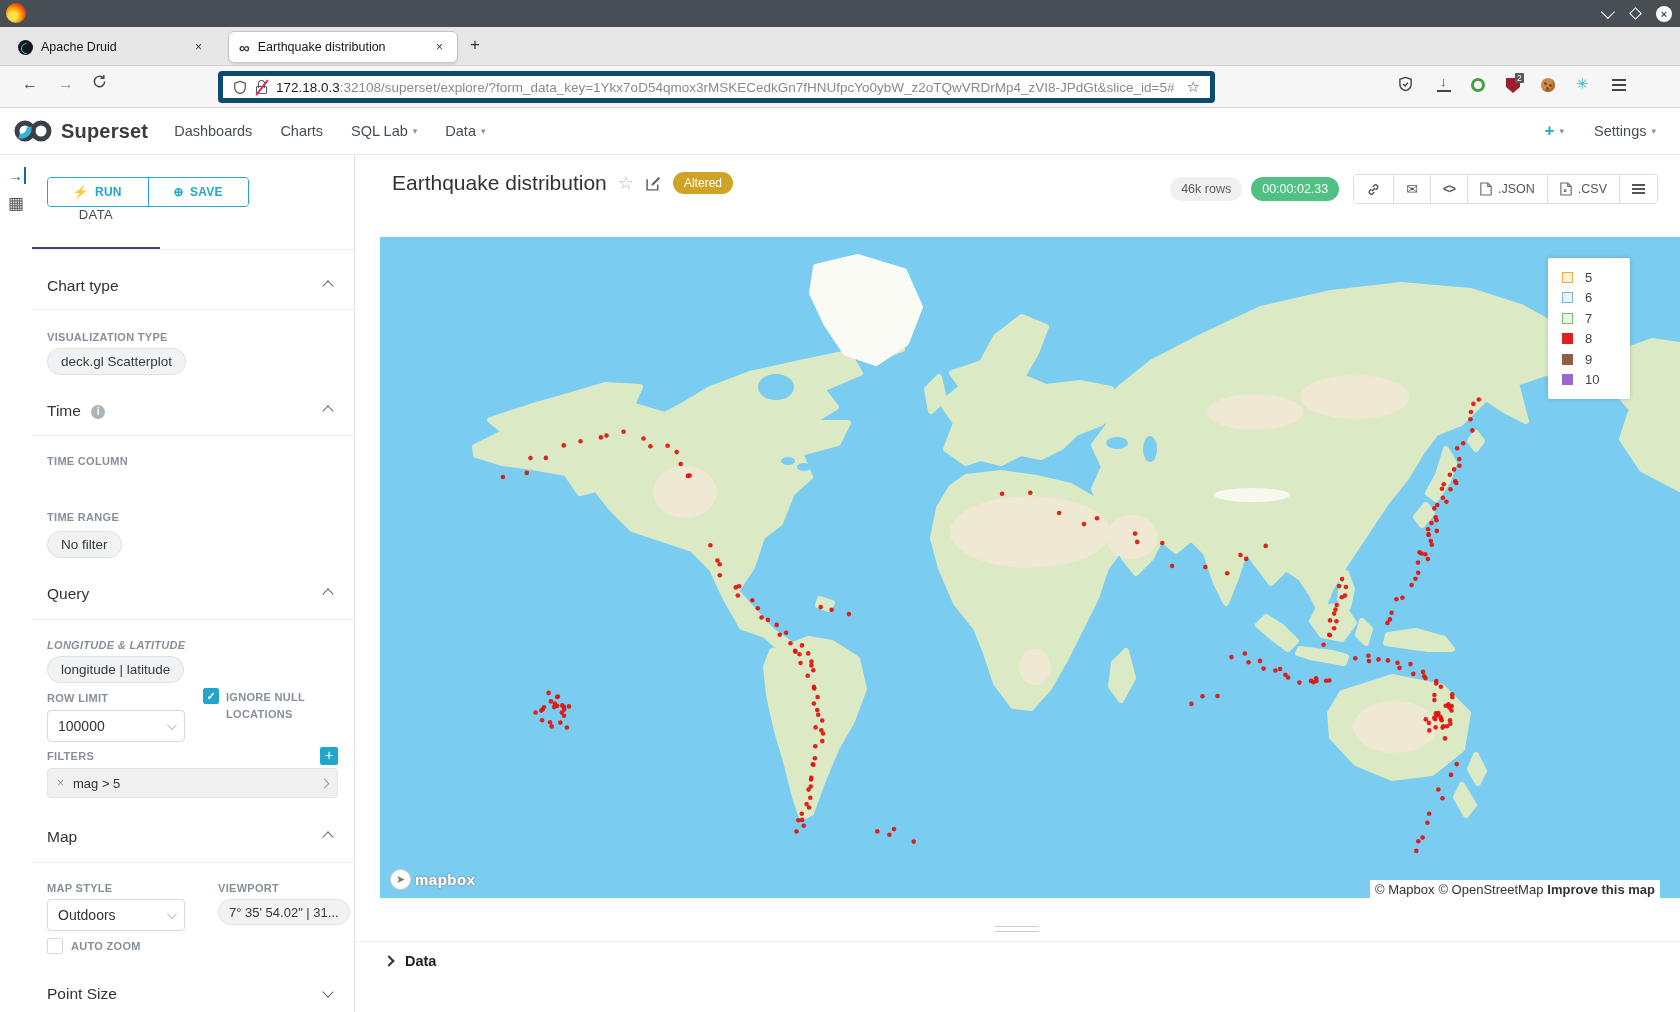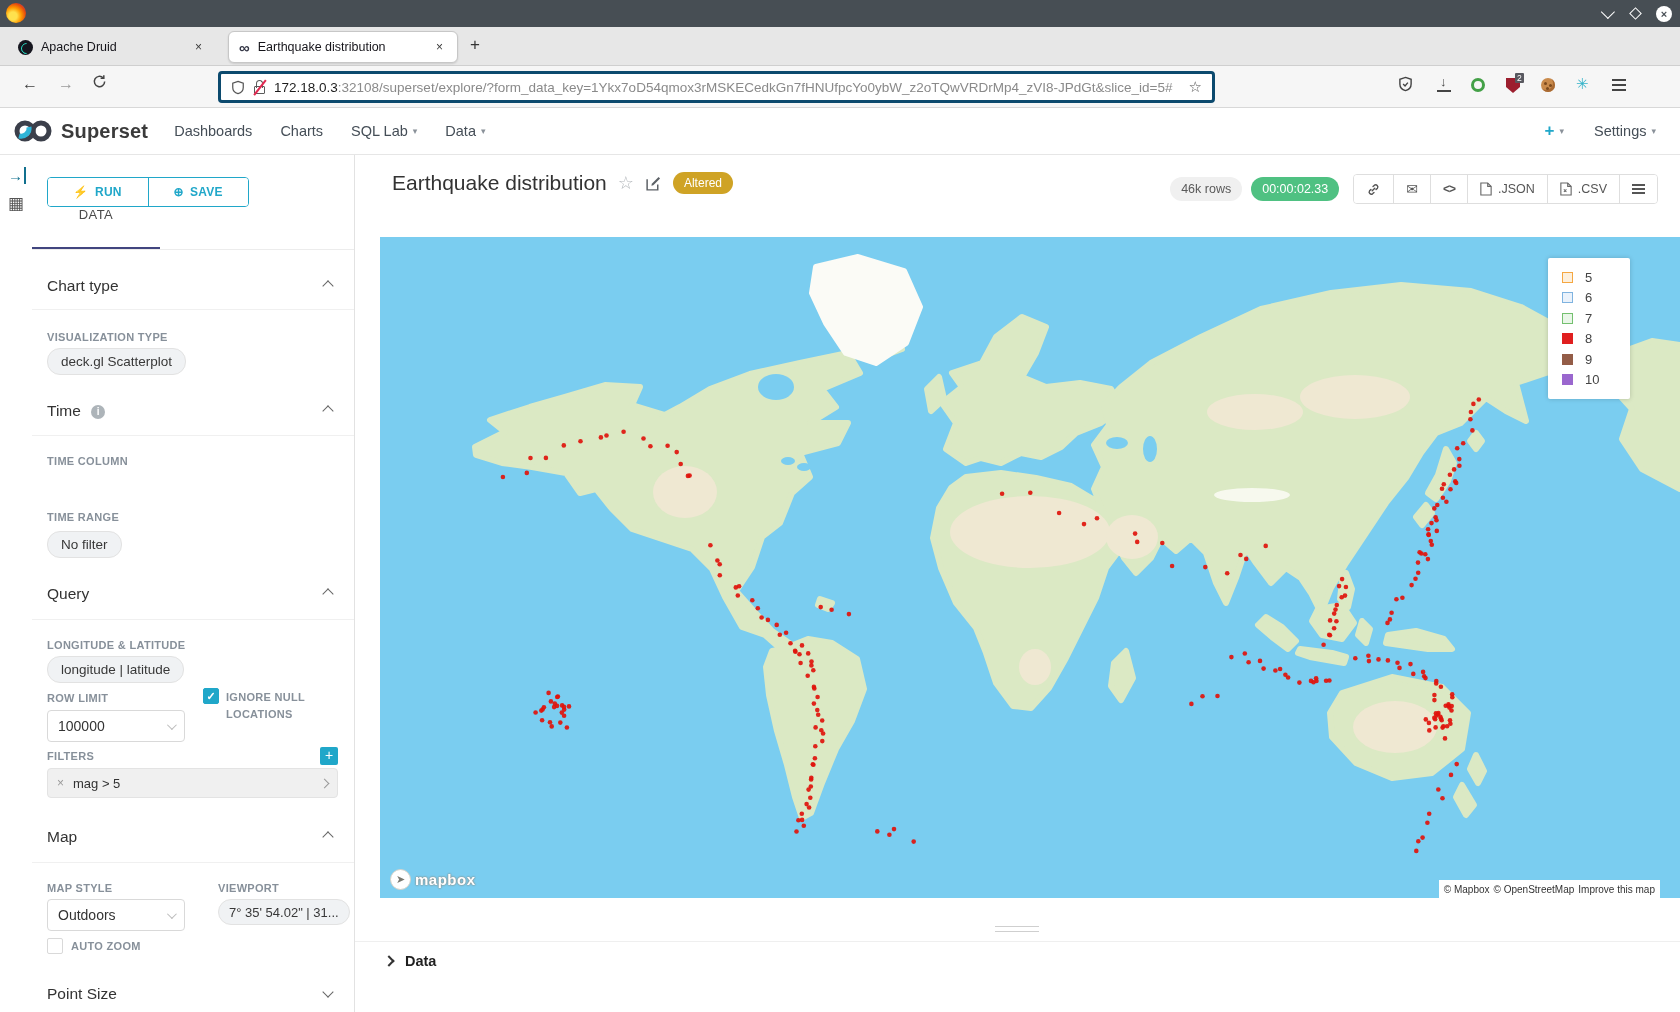--- a/index.html
+++ b/index.html
@@ -29,7 +29,7 @@
   
   .toolbar { position:absolute; left:0; top:66px; width:1680px; height:42px; background:#f6f6f6; border-bottom:1px solid #d8d8d8; }
   .nav-arrow { position:absolute; top:9px; font-size:16px; color:#3e3e3e; }
-  .urlbar { position:absolute; left:218px; top:5px; width:997px; height:32px; background:#fff; border:3px solid #0c4a6e; border-radius:4px; display:flex; align-items:center; padding:0 10px; gap:8px; }
+  .urlbar { position:absolute; left:218px; top:5px; width:997px; height:32px; background:#fff; border:5px solid #0c4a6e; border-radius:4px; display:flex; align-items:center; padding:0 10px; gap:8px; }
   .url-text { flex:1; font-size:13.5px; white-space:nowrap; overflow:hidden; }
   .url-host { color:#1c1c1c; }
   .url-rest { color:#8a8a8a; }

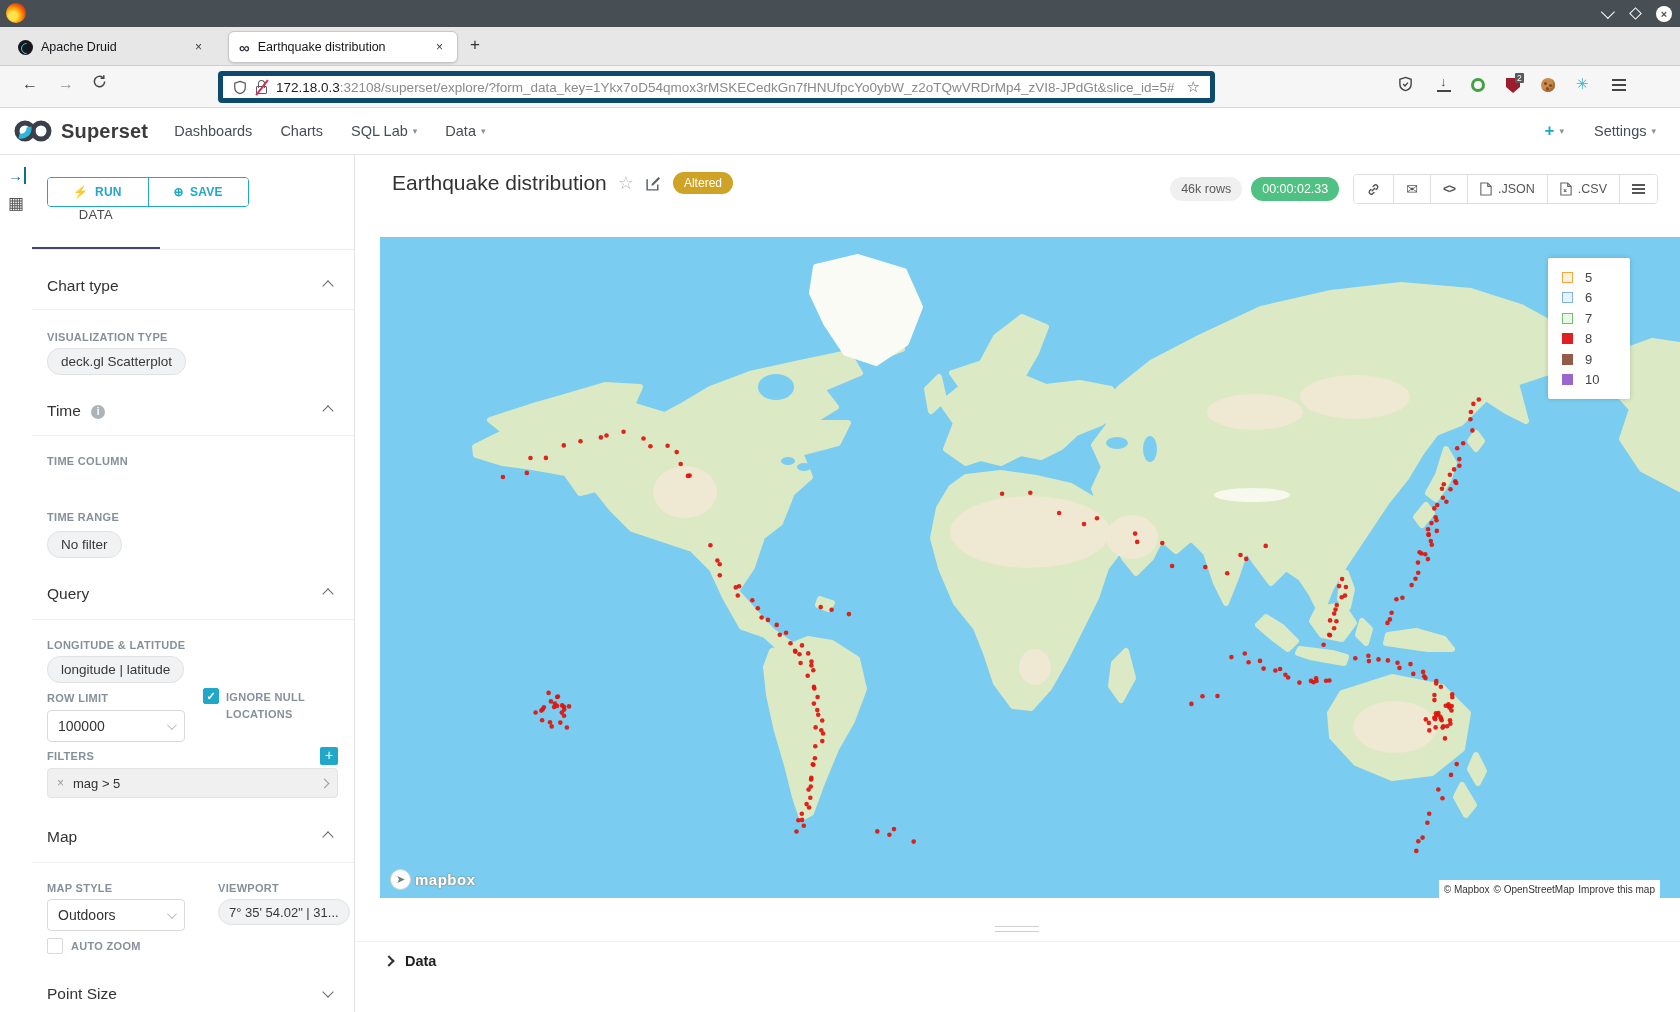--- a/index.html
+++ b/index.html
@@ -275,7 +275,7 @@
   <div class="chev up" style="top:435px;"></div>
   <div class="sec-div" style="top:464px;"></div>
 
-  <div class="lbl abs" style="top:484px;">LONGITUDE &amp; LATITUDE</div>
+  <div class="lbl abs" style="top:484px;font-style:italic;">LONGITUDE &amp; LATITUDE</div>
   <div class="pill" style="left:15px; top:501px;">longitude | latitude</div>
 
   <div class="lbl abs" style="top:537px;">ROW LIMIT</div>

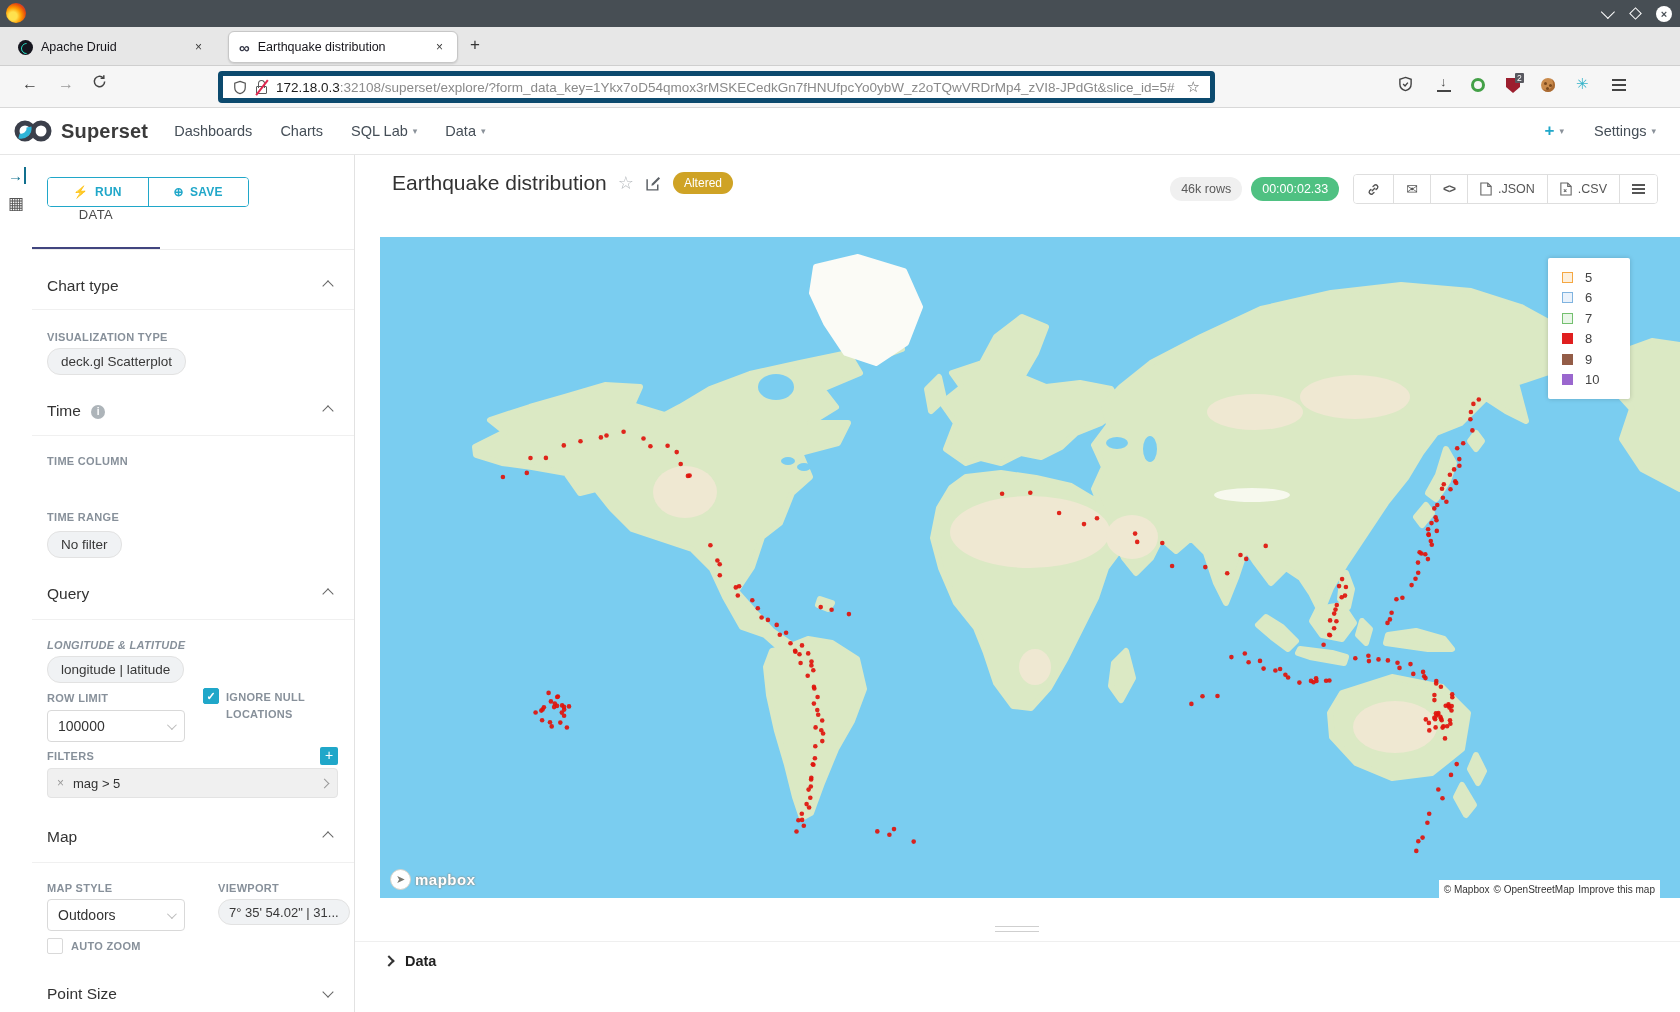--- a/index.html
+++ b/index.html
@@ -116,7 +116,7 @@
   .mb-logo { position:absolute; left:10px; bottom:8px; display:flex; align-items:center; gap:4px; }
   .mb-circle { width:21px; height:21px; border-radius:50%; background:#fff; border:1px solid #d6d2c8; color:#7a7a72; font-size:11px; display:flex; align-items:center; justify-content:center; }
   .mb-word { color:#fff; font-size:15px; font-weight:700; letter-spacing:.5px; text-shadow:0 0 2px #8d8d85,0 0 2px #8d8d85; }
-  .attrib { position:absolute; right:20px; bottom:0; height:18px; background:#fff; display:flex; align-items:center; gap:4px; padding:0 5px; font-size:10px; color:#333; }
+  .attrib { position:absolute; right:20px; bottom:0; height:18px; background:#fff; display:flex; align-items:center; gap:4px; padding:0 5px; font-size:13px; color:#333; }
   .attrib b { font-weight:400; }
 
   

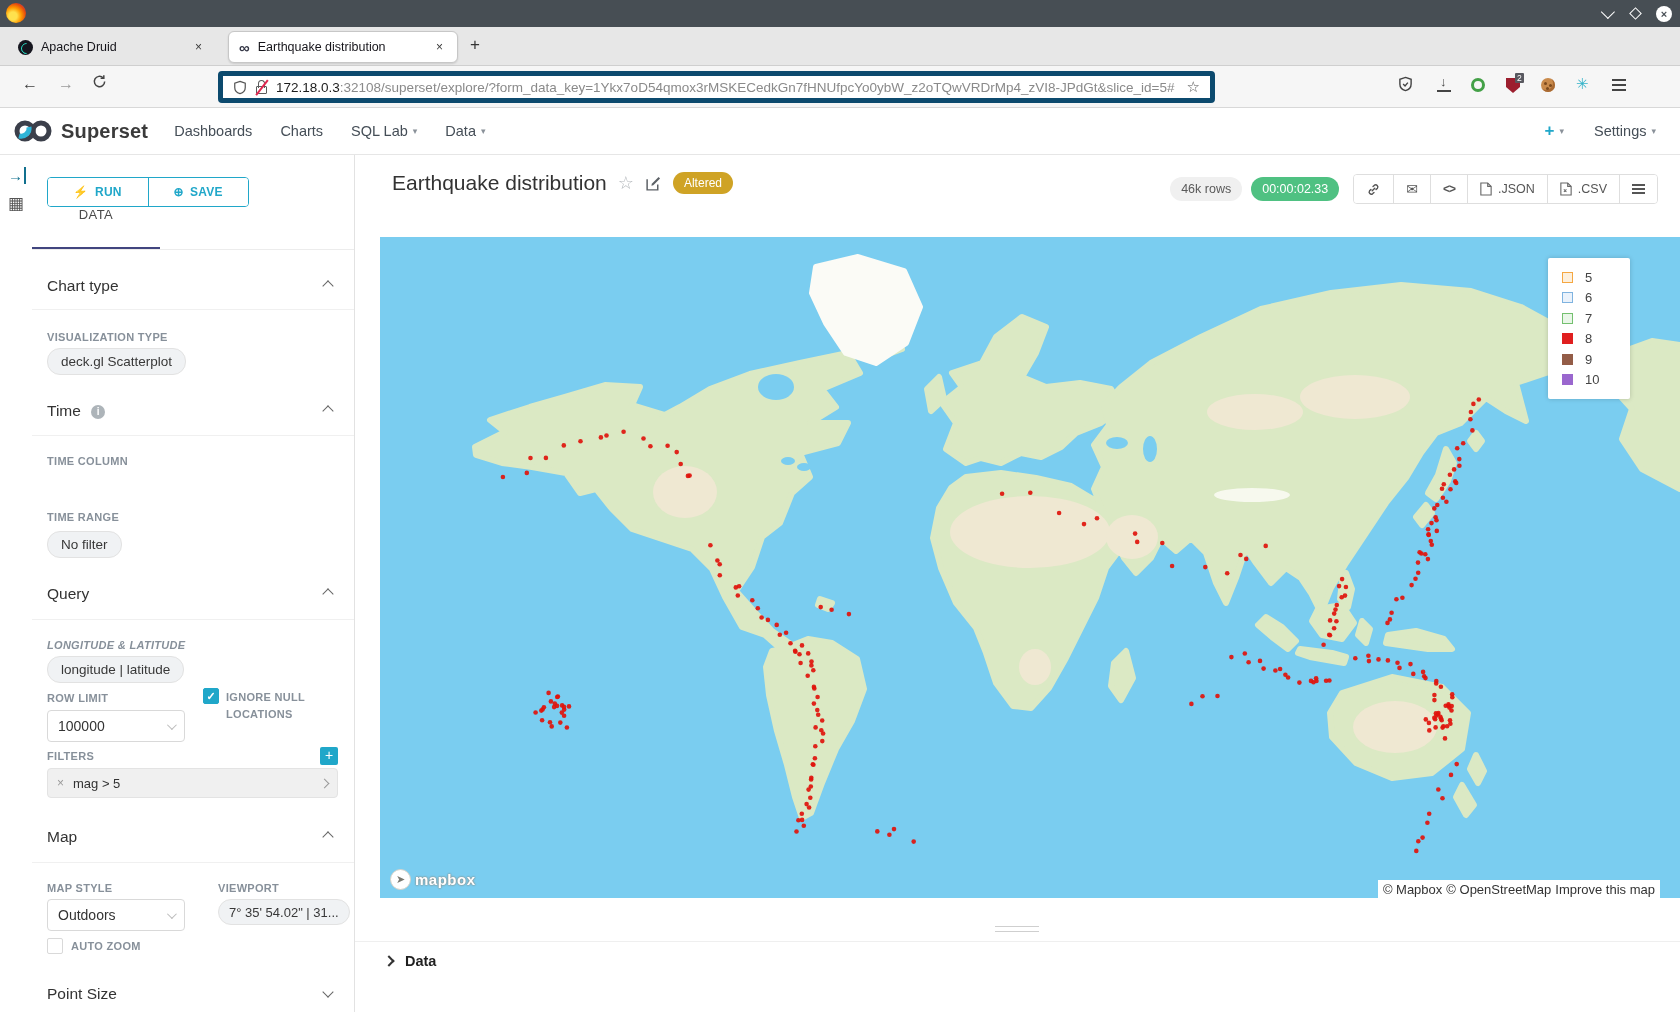--- a/index.html
+++ b/index.html
@@ -117,7 +117,7 @@
   .mb-circle { width:21px; height:21px; border-radius:50%; background:#fff; border:1px solid #d6d2c8; color:#7a7a72; font-size:11px; display:flex; align-items:center; justify-content:center; }
   .mb-word { color:#fff; font-size:15px; font-weight:700; letter-spacing:.5px; text-shadow:0 0 2px #8d8d85,0 0 2px #8d8d85; }
   .attrib { position:absolute; right:20px; bottom:0; height:18px; background:#fff; display:flex; align-items:center; gap:4px; padding:0 5px; font-size:13px; color:#333; }
-  .attrib b { font-weight:400; }
+  .attrib b { font-weight:700; }
 
   
   .handle { position:absolute; left:640px; top:771px; width:44px; }

